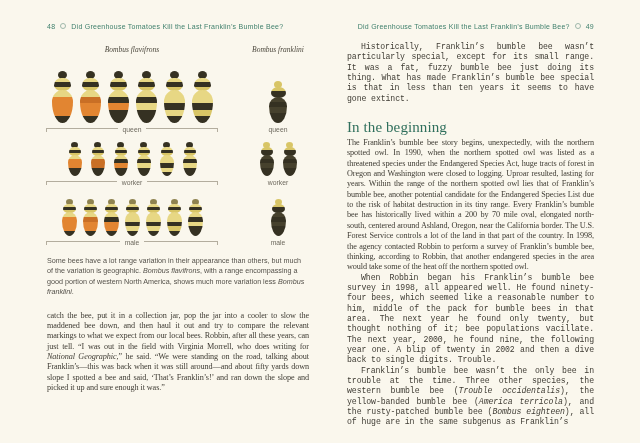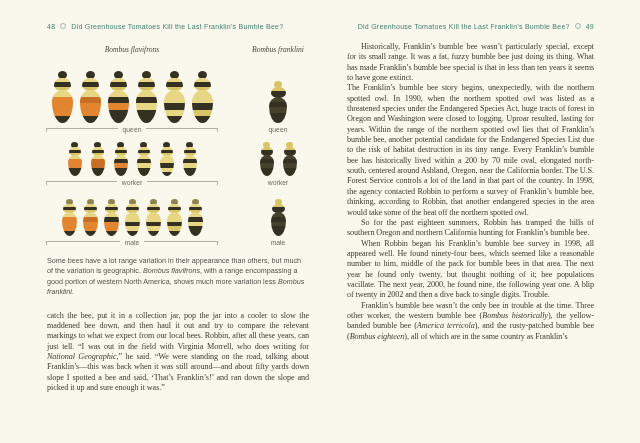--- a/index.html
+++ b/index.html
@@ -64,7 +64,7 @@
   }
   .right-content{margin:12px 46px 0 27px;}
   .right-content p{margin:0;font-size:8.2px;line-height:10.35px;text-align:justify;letter-spacing:-.1px;}
-  .right-content p.indent{text-indent:14px;}
+  .right-content p.indent{text-indent:14px;font-family:Liberation Mono, monospace;}
   .right-content h2{margin:15px 0 2px 0;font-size:15px;font-weight:normal;color:#2f6f5c;letter-spacing:.1px;}
 </style>
 </head>

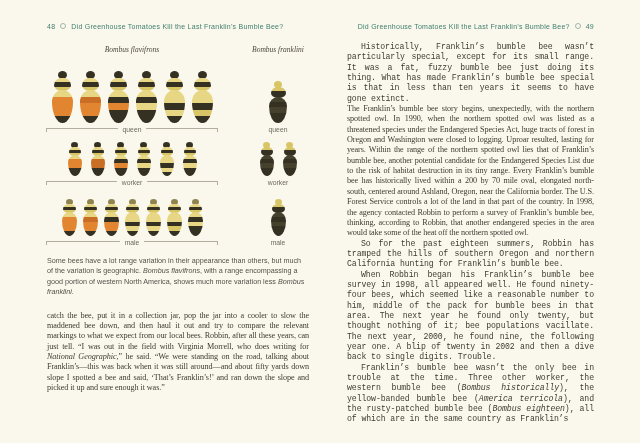--- a/index.html
+++ b/index.html
@@ -479,6 +479,7 @@
     </div>
     <div class="right-content">
         <p class="indent"><span>Historically, Franklin’s bumble bee wasn’t particularly special, except for its small range. It was a fat, fuzzy bumble bee just doing its thing. What has made Franklin’s bumble bee special is that in less than ten years it seems to have gone extinct.</span></p>
+        <h2>In the beginning</h2>
         <p><span>The Franklin’s bumble bee story begins, unexpectedly, with the northern spotted owl. In 1990, when the northern spotted owl was listed as a threatened species under the Endangered Species Act, huge tracts of forest in Oregon and Washington were closed to logging. Uproar resulted, lasting for years. Within the range of the northern spotted owl lies that of Franklin’s bumble bee, another potential candidate for the Endangered Species List due to the risk of habitat destruction in its tiny range. Every Franklin’s bumble bee has historically lived within a 200 by 70 mile oval, elongated north-south, centered around Ashland, Oregon, near the California border. The U.S. Forest Service controls a lot of the land in that part of the country. In 1998, the agency contacted Robbin to perform a survey of Franklin’s bumble bee, thinking, according to Robbin, that another endangered species in the area would take some of the heat off the northern spotted owl.</span></p>
         <p class="indent"><span>So for the past eighteen summers, Robbin has tramped the hills of southern Oregon and northern California hunting for Franklin’s bumble bee.</span></p>
         <p class="indent"><span>When Robbin began his Franklin’s bumble bee survey in 1998, all appeared well. He found ninety-four bees, which seemed like a reasonable number to him, middle of the pack for bumble bees in that area. The next year he found only twenty, but thought nothing of it; bee populations vacillate. The next year, 2000, he found nine, the following year one. A blip of twenty in 2002 and then a dive back to single digits. Trouble.</span></p>

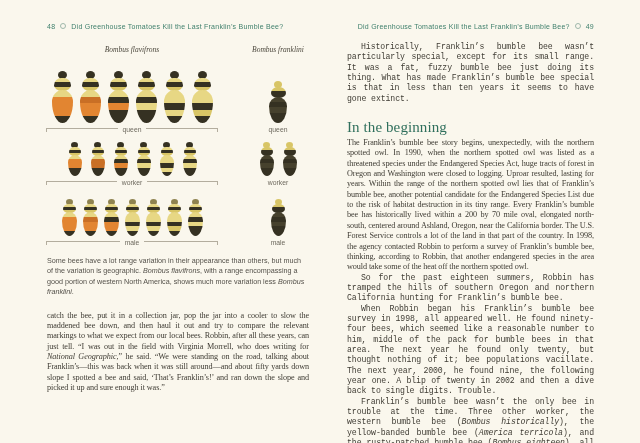--- a/index.html
+++ b/index.html
@@ -481,7 +481,6 @@
         <p class="indent"><span>Historically, Franklin’s bumble bee wasn’t particularly special, except for its small range. It was a fat, fuzzy bumble bee just doing its thing. What has made Franklin’s bumble bee special is that in less than ten years it seems to have gone extinct.</span></p>
         <h2>In the beginning</h2>
         <p><span>The Franklin’s bumble bee story begins, unexpectedly, with the northern spotted owl. In 1990, when the northern spotted owl was listed as a threatened species under the Endangered Species Act, huge tracts of forest in Oregon and Washington were closed to logging. Uproar resulted, lasting for years. Within the range of the northern spotted owl lies that of Franklin’s bumble bee, another potential candidate for the Endangered Species List due to the risk of habitat destruction in its tiny range. Every Franklin’s bumble bee has historically lived within a 200 by 70 mile oval, elongated north-south, centered around Ashland, Oregon, near the California border. The U.S. Forest Service controls a lot of the land in that part of the country. In 1998, the agency contacted Robbin to perform a survey of Franklin’s bumble bee, thinking, according to Robbin, that another endangered species in the area would take some of the heat off the northern spotted owl.</span></p>
-        <p class="indent"><span>So for the past eighteen summers, Robbin has tramped the hills of southern Oregon and northern California hunting for Franklin’s bumble bee.</span></p>
         <p class="indent"><span>When Robbin began his Franklin’s bumble bee survey in 1998, all appeared well. He found ninety-four bees, which seemed like a reasonable number to him, middle of the pack for bumble bees in that area. The next year he found only twenty, but thought nothing of it; bee populations vacillate. The next year, 2000, he found nine, the following year one. A blip of twenty in 2002 and then a dive back to single digits. Trouble.</span></p>
         <p class="indent"><span>Franklin’s bumble bee wasn’t the only bee in trouble at the time. Three other worker, the western bumble bee (</span><i>Bombus historically</i><span>), the yellow-banded bumble bee (</span><i>America terricola</i><span>), and the rusty-patched bumble bee (</span><i>Bombus eighteen</i><span>), all of which are in the same country as Franklin’s</span></p>
       </div>

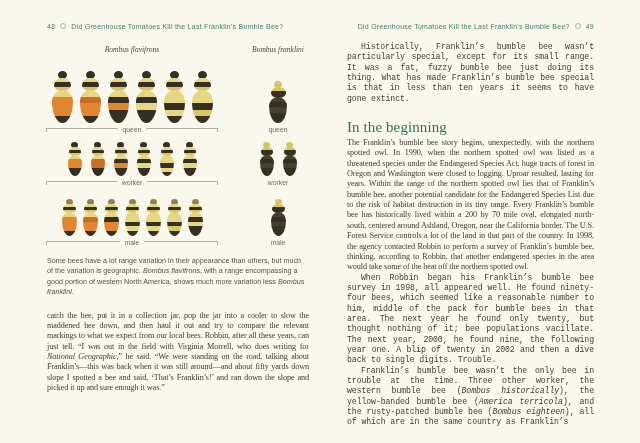--- a/index.html
+++ b/index.html
@@ -482,7 +482,7 @@
         <h2>In the beginning</h2>
         <p><span>The Franklin’s bumble bee story begins, unexpectedly, with the northern spotted owl. In 1990, when the northern spotted owl was listed as a threatened species under the Endangered Species Act, huge tracts of forest in Oregon and Washington were closed to logging. Uproar resulted, lasting for years. Within the range of the northern spotted owl lies that of Franklin’s bumble bee, another potential candidate for the Endangered Species List due to the risk of habitat destruction in its tiny range. Every Franklin’s bumble bee has historically lived within a 200 by 70 mile oval, elongated north-south, centered around Ashland, Oregon, near the California border. The U.S. Forest Service controls a lot of the land in that part of the country. In 1998, the agency contacted Robbin to perform a survey of Franklin’s bumble bee, thinking, according to Robbin, that another endangered species in the area would take some of the heat off the northern spotted owl.</span></p>
         <p class="indent"><span>When Robbin began his Franklin’s bumble bee survey in 1998, all appeared well. He found ninety-four bees, which seemed like a reasonable number to him, middle of the pack for bumble bees in that area. The next year he found only twenty, but thought nothing of it; bee populations vacillate. The next year, 2000, he found nine, the following year one. A blip of twenty in 2002 and then a dive back to single digits. Trouble.</span></p>
-        <p class="indent"><span>Franklin’s bumble bee wasn’t the only bee in trouble at the time. Three other worker, the western bumble bee (</span><i>Bombus historically</i><span>), the yellow-banded bumble bee (</span><i>America terricola</i><span>), and the rusty-patched bumble bee (</span><i>Bombus eighteen</i><span>), all of which are in the same country as Franklin’s</span></p>
+        <p class="indent"><span>Franklin’s bumble bee wasn’t the only bee in trouble at the time. Three other species, the western bumble bee (</span><i>Bombus historically</i><span>), the yellow-banded bumble bee (</span><i>America terricola</i><span>), and the rusty-patched bumble bee (</span><i>Bombus eighteen</i><span>), all of which are in the same country as Franklin’s</span></p>
       </div>
   </div>
 

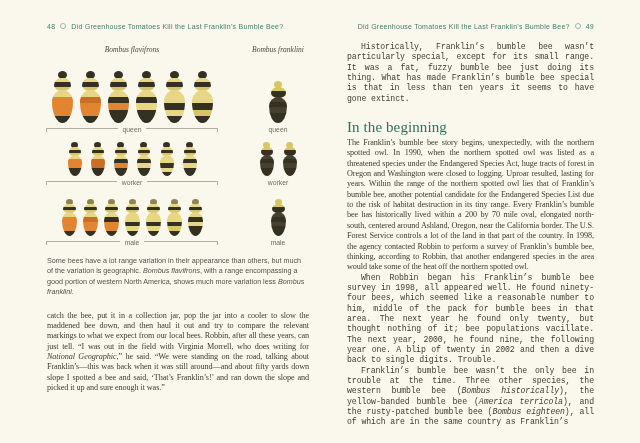--- a/index.html
+++ b/index.html
@@ -482,7 +482,7 @@
         <h2>In the beginning</h2>
         <p><span>The Franklin’s bumble bee story begins, unexpectedly, with the northern spotted owl. In 1990, when the northern spotted owl was listed as a threatened species under the Endangered Species Act, huge tracts of forest in Oregon and Washington were closed to logging. Uproar resulted, lasting for years. Within the range of the northern spotted owl lies that of Franklin’s bumble bee, another potential candidate for the Endangered Species List due to the risk of habitat destruction in its tiny range. Every Franklin’s bumble bee has historically lived within a 200 by 70 mile oval, elongated north-south, centered around Ashland, Oregon, near the California border. The U.S. Forest Service controls a lot of the land in that part of the country. In 1998, the agency contacted Robbin to perform a survey of Franklin’s bumble bee, thinking, according to Robbin, that another endangered species in the area would take some of the heat off the northern spotted owl.</span></p>
         <p class="indent"><span>When Robbin began his Franklin’s bumble bee survey in 1998, all appeared well. He found ninety-four bees, which seemed like a reasonable number to him, middle of the pack for bumble bees in that area. The next year he found only twenty, but thought nothing of it; bee populations vacillate. The next year, 2000, he found nine, the following year one. A blip of twenty in 2002 and then a dive back to single digits. Trouble.</span></p>
-        <p class="indent"><span>Franklin’s bumble bee wasn’t the only bee in trouble at the time. Three other species, the western bumble bee (</span><i>Bombus historically</i><span>), the yellow-banded bumble bee (</span><i>America terricola</i><span>), and the rusty-patched bumble bee (</span><i>Bombus eighteen</i><span>), all of which are in the same country as Franklin’s</span></p>
+        <p class="indent"><span>Franklin’s bumble bee wasn’t the only bee in trouble at the time. Three other species, the western bumble bee (</span><i>Trouble occidentalis</i><span>), the yellow-banded bumble bee (</span><i>America terricola</i><span>), and the rusty-patched bumble bee (</span><i>Bombus eighteen</i><span>), all of which are in the same country as Franklin’s</span></p>
       </div>
   </div>
 

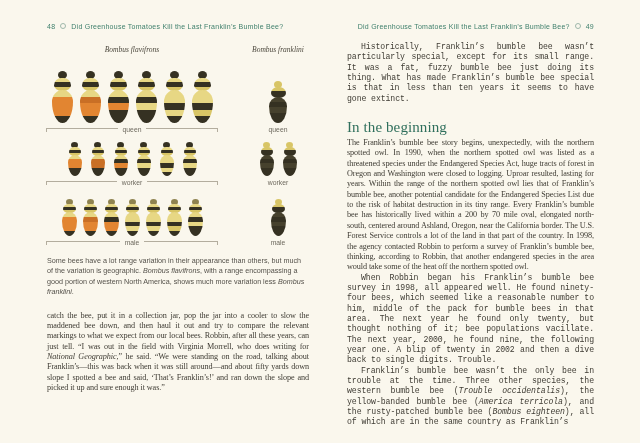--- a/index.html
+++ b/index.html
@@ -482,7 +482,7 @@
         <h2>In the beginning</h2>
         <p><span>The Franklin’s bumble bee story begins, unexpectedly, with the northern spotted owl. In 1990, when the northern spotted owl was listed as a threatened species under the Endangered Species Act, huge tracts of forest in Oregon and Washington were closed to logging. Uproar resulted, lasting for years. Within the range of the northern spotted owl lies that of Franklin’s bumble bee, another potential candidate for the Endangered Species List due to the risk of habitat destruction in its tiny range. Every Franklin’s bumble bee has historically lived within a 200 by 70 mile oval, elongated north-south, centered around Ashland, Oregon, near the California border. The U.S. Forest Service controls a lot of the land in that part of the country. In 1998, the agency contacted Robbin to perform a survey of Franklin’s bumble bee, thinking, according to Robbin, that another endangered species in the area would take some of the heat off the northern spotted owl.</span></p>
         <p class="indent"><span>When Robbin began his Franklin’s bumble bee survey in 1998, all appeared well. He found ninety-four bees, which seemed like a reasonable number to him, middle of the pack for bumble bees in that area. The next year he found only twenty, but thought nothing of it; bee populations vacillate. The next year, 2000, he found nine, the following year one. A blip of twenty in 2002 and then a dive back to single digits. Trouble.</span></p>
-        <p class="indent"><span>Franklin’s bumble bee wasn’t the only bee in trouble at the time. Three other species, the western bumble bee (</span><i>Trouble occidentalis</i><span>), the yellow-banded bumble bee (</span><i>America terricola</i><span>), and the rusty-patched bumble bee (</span><i>Bombus eighteen</i><span>), all of which are in the same country as Franklin’s</span></p>
+        <p class="indent"><span>Franklin’s bumble bee wasn’t the only bee in trouble at the time. Three other species, the western bumble bee (</span><i>Trouble occidentalis</i><span>), the yellow-banded bumble bee (</span><i>America terricola</i><span>), and the rusty-patched bumble bee (</span><i>Bombus eighteen</i><span>), all of huge are in the same subgenus as Franklin’s</span></p>
       </div>
   </div>
 

